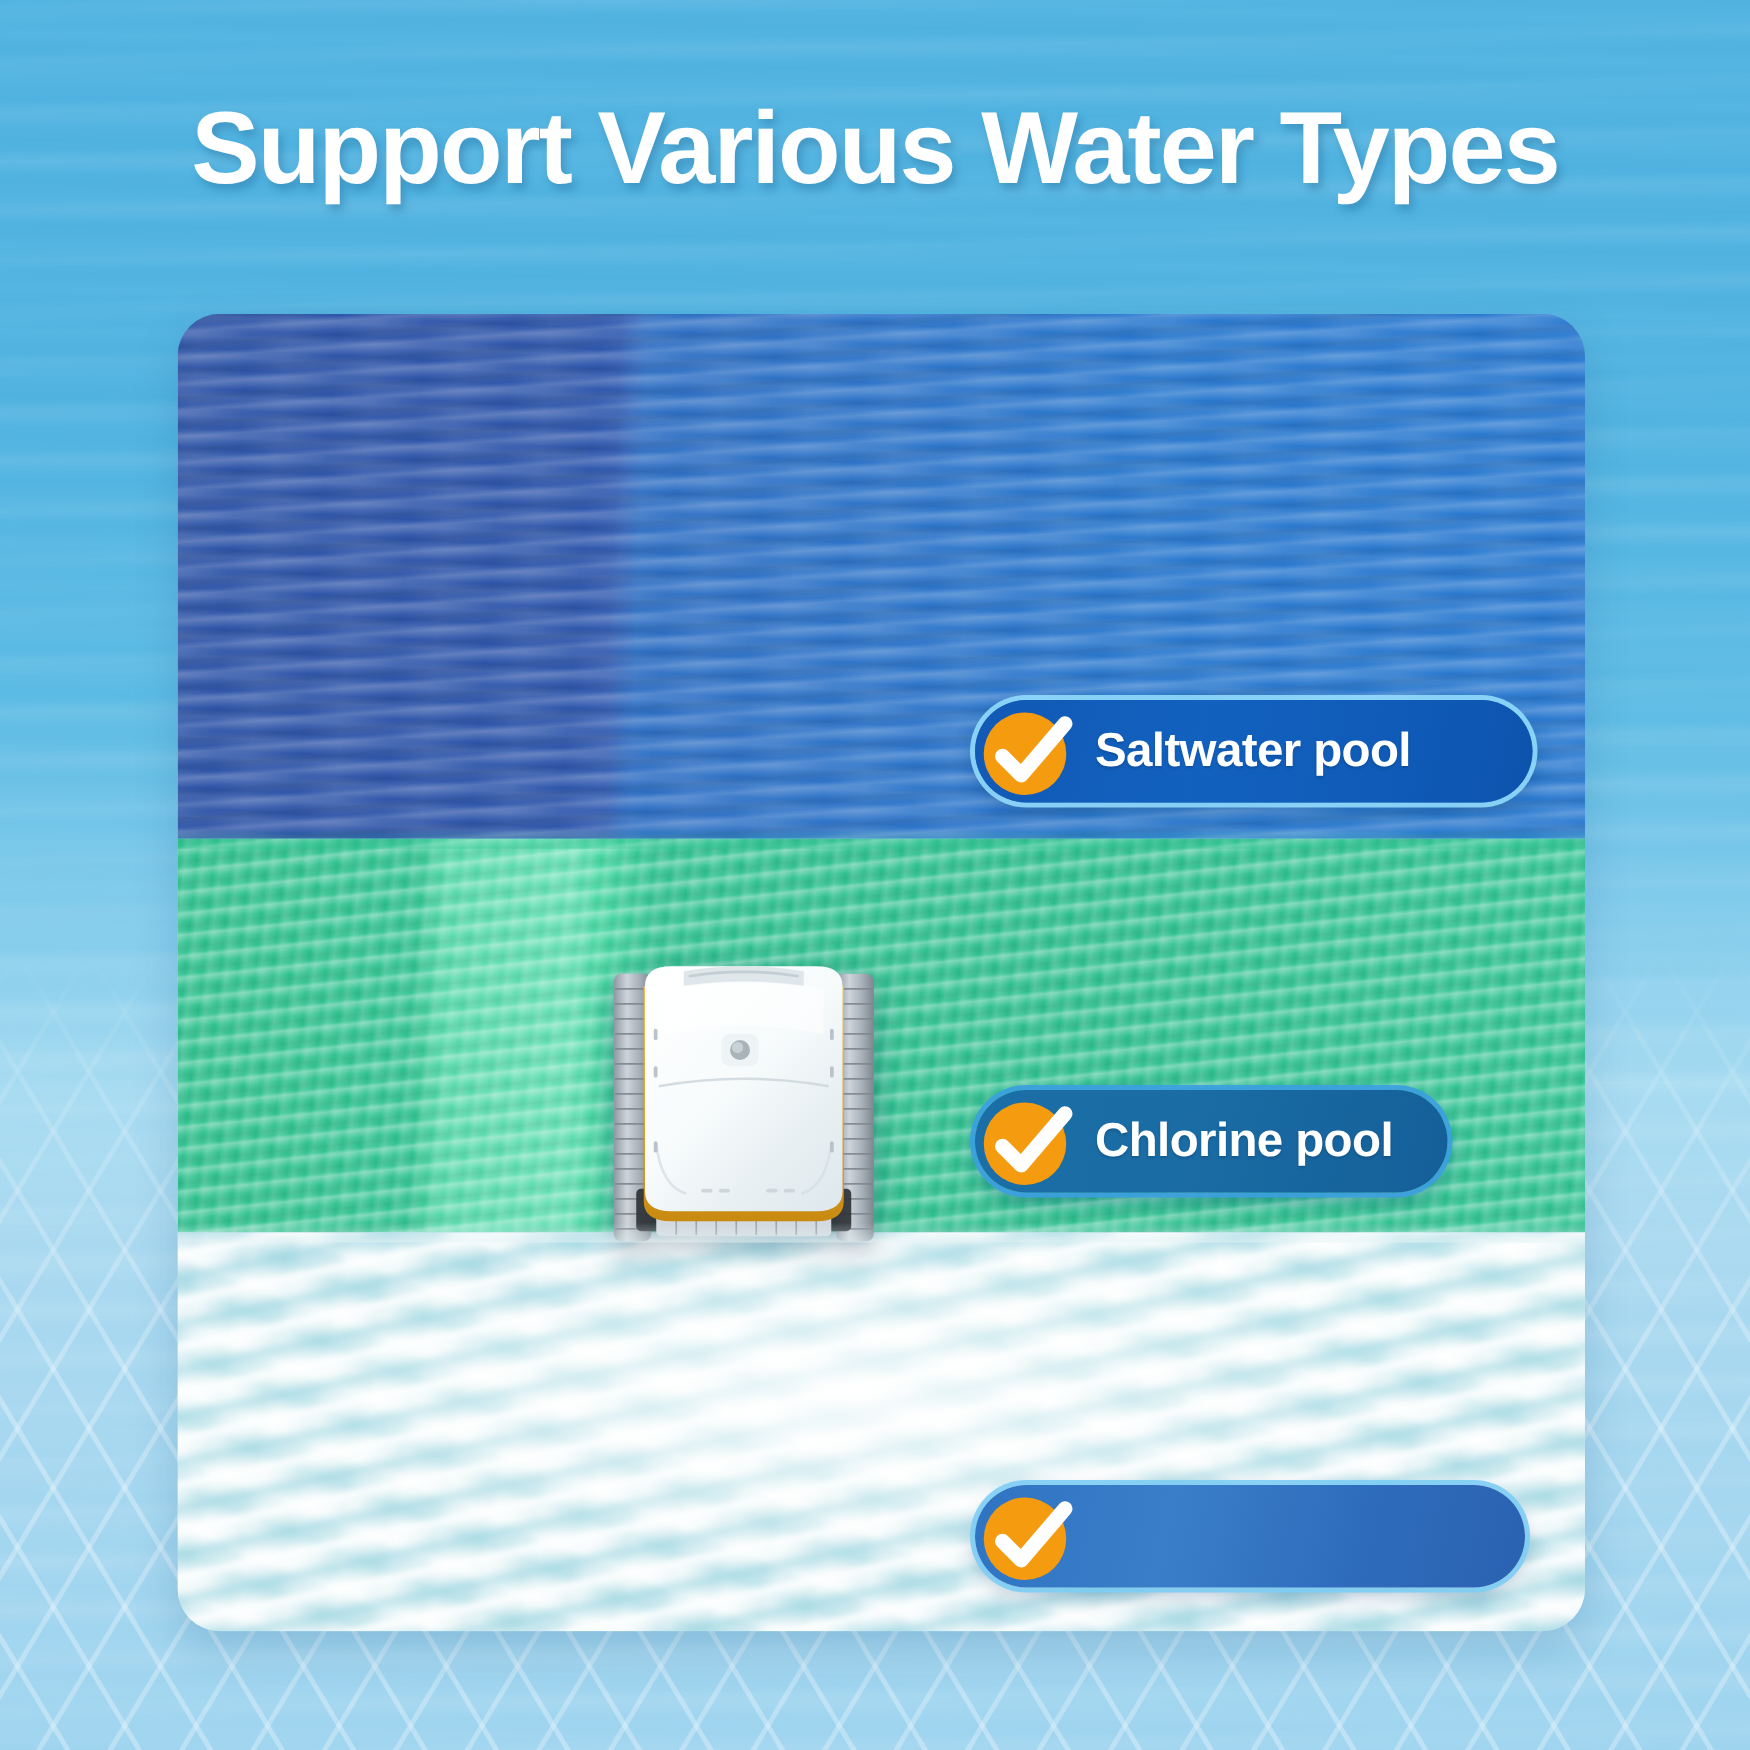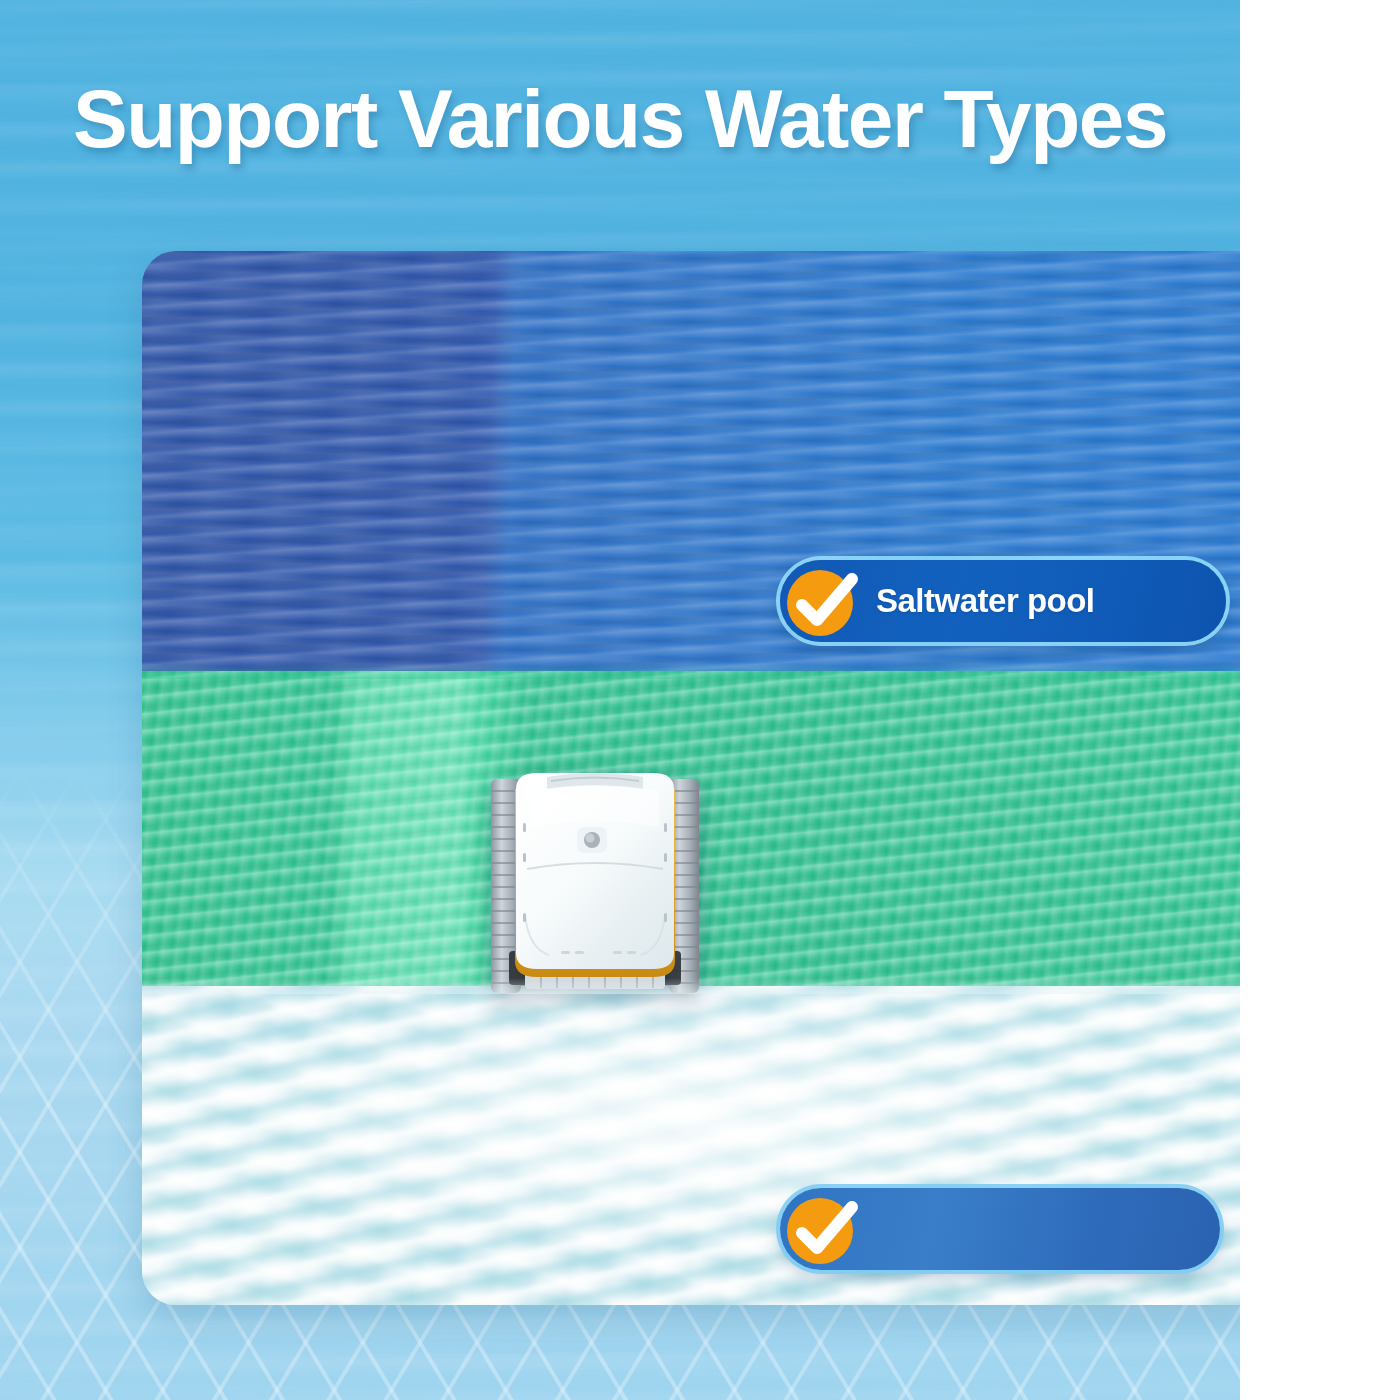--- a/index.html
+++ b/index.html
@@ -11,7 +11,7 @@
 
   #stage {
     position: relative;
-    width: 1240px; height: 1400px;
+    width: 1400px; height: 1400px;
     overflow: hidden;
     background: linear-gradient(180deg,
         #4fb2e0 0%,

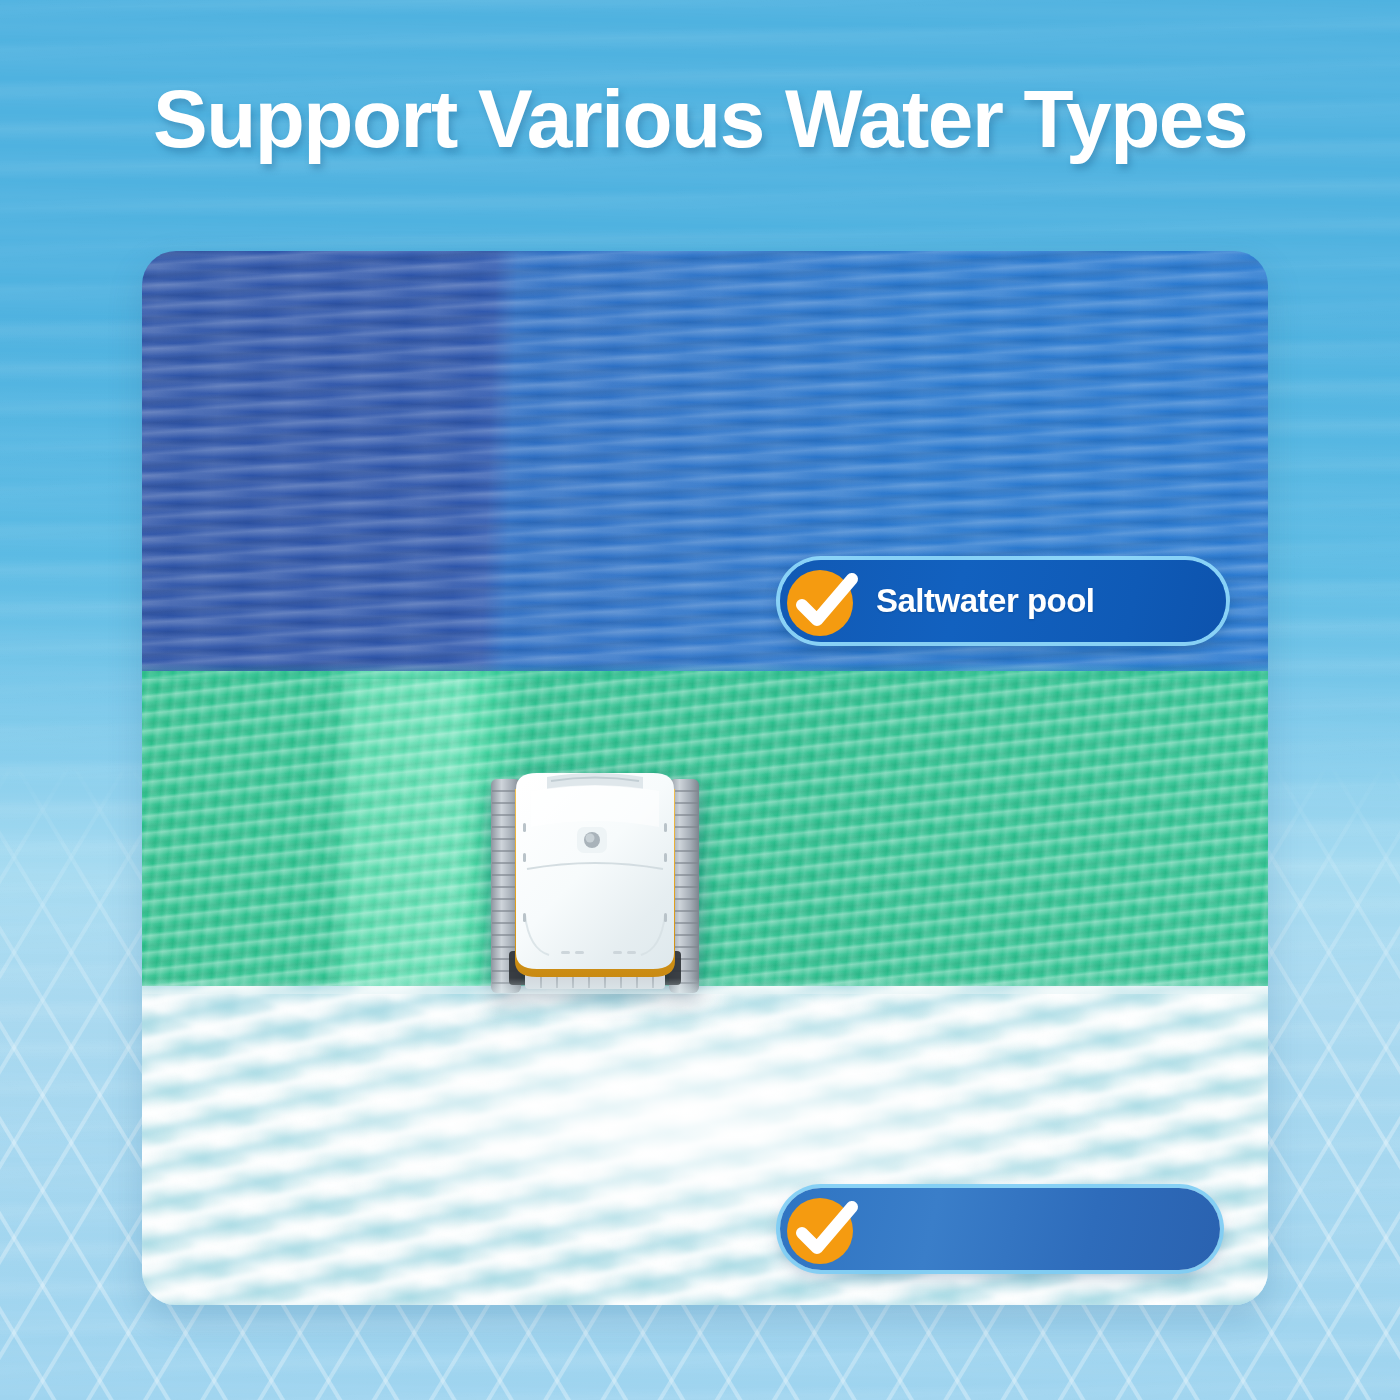--- a/index.html
+++ b/index.html
@@ -206,7 +206,7 @@
                 0 6px 16px rgba(10,60,110,0.35);
   }
   .badge .label {
-    font-size: 33px;
+    font-size: 38px;
     font-weight: 700;
     color: #ffffff;
     letter-spacing: -0.5px;

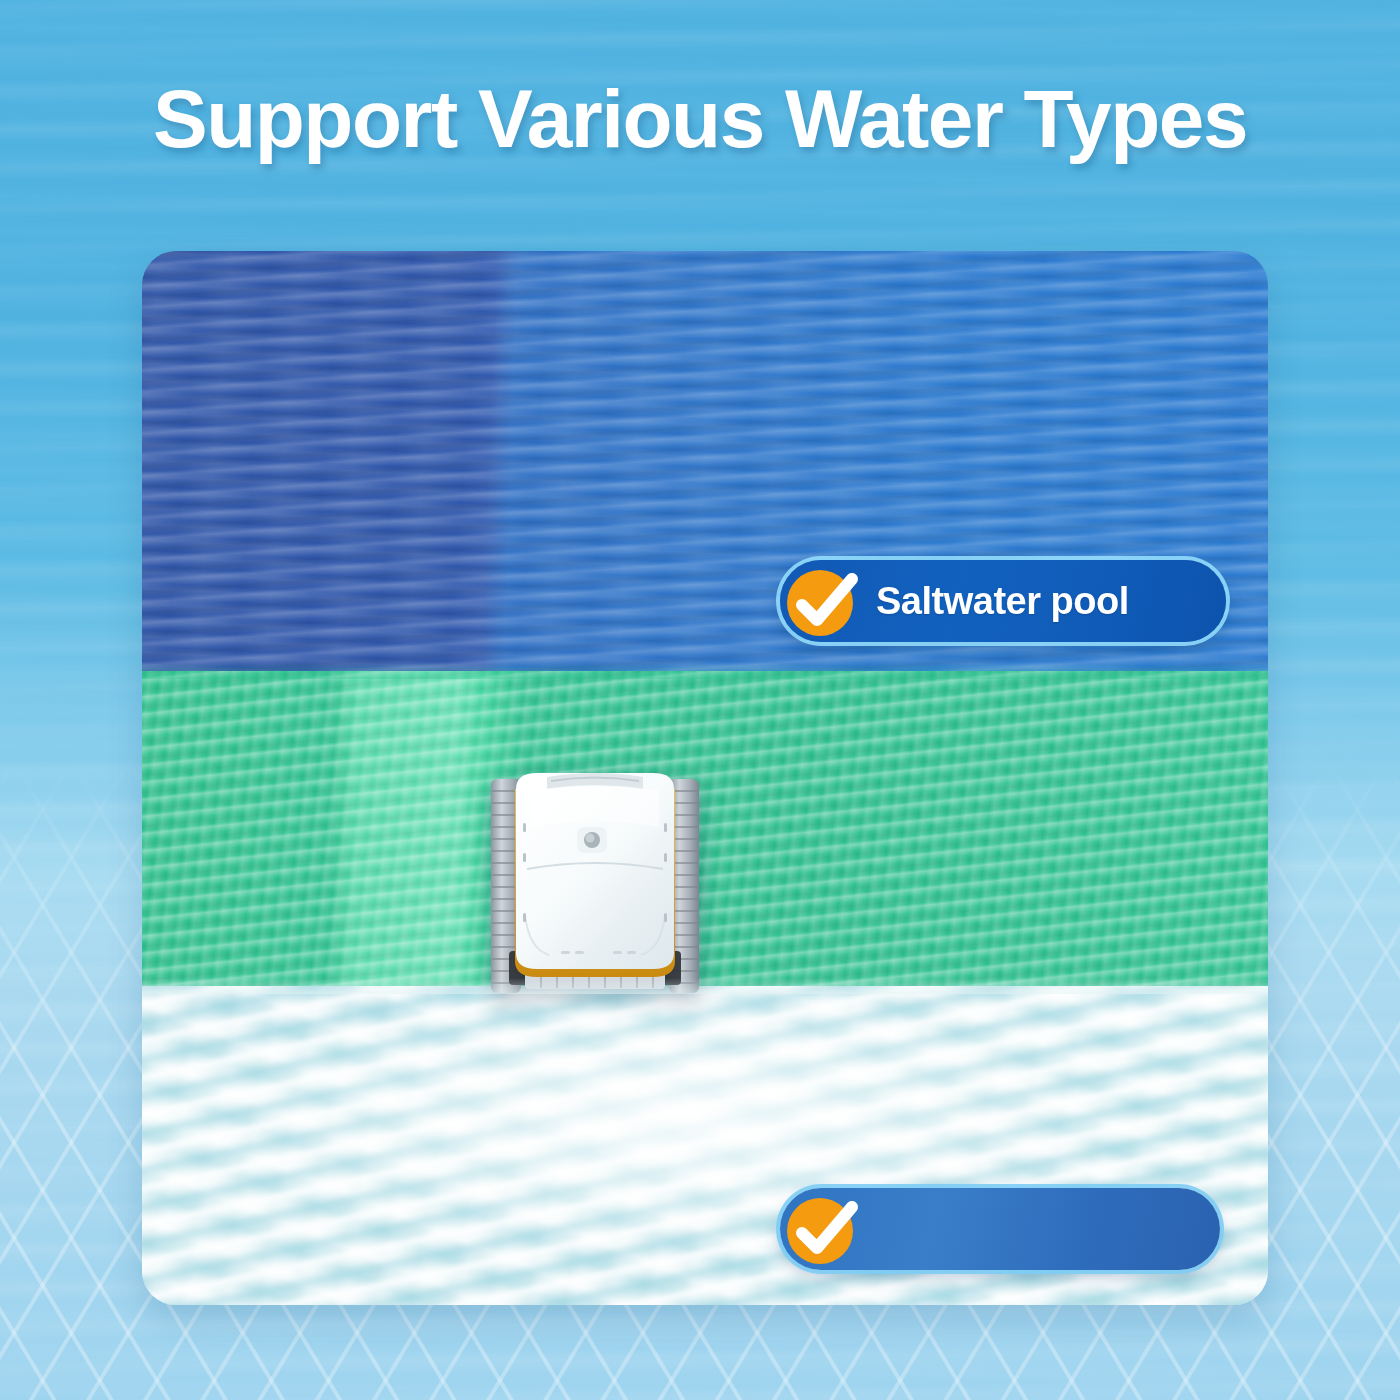--- a/index.html
+++ b/index.html
@@ -391,6 +391,13 @@
     <span class="label">Saltwater pool</span>
   </div>
 
+  <div class="badge" id="badge-chlorine">
+    <svg class="check" viewBox="0 0 92 92">
+      <circle cx="44" cy="48" r="33" fill="#F59B10"></circle>
+      <path d="M26 50 L41 65 L76 24" stroke="#ffffff" stroke-width="12" stroke-linecap="round" stroke-linejoin="round" fill="none"></path>
+    </svg>
+    <span class="label">Chlorine pool</span>
+  </div>
 
   <div class="badge" id="badge-fresh">
     <svg class="check" viewBox="0 0 92 92">

